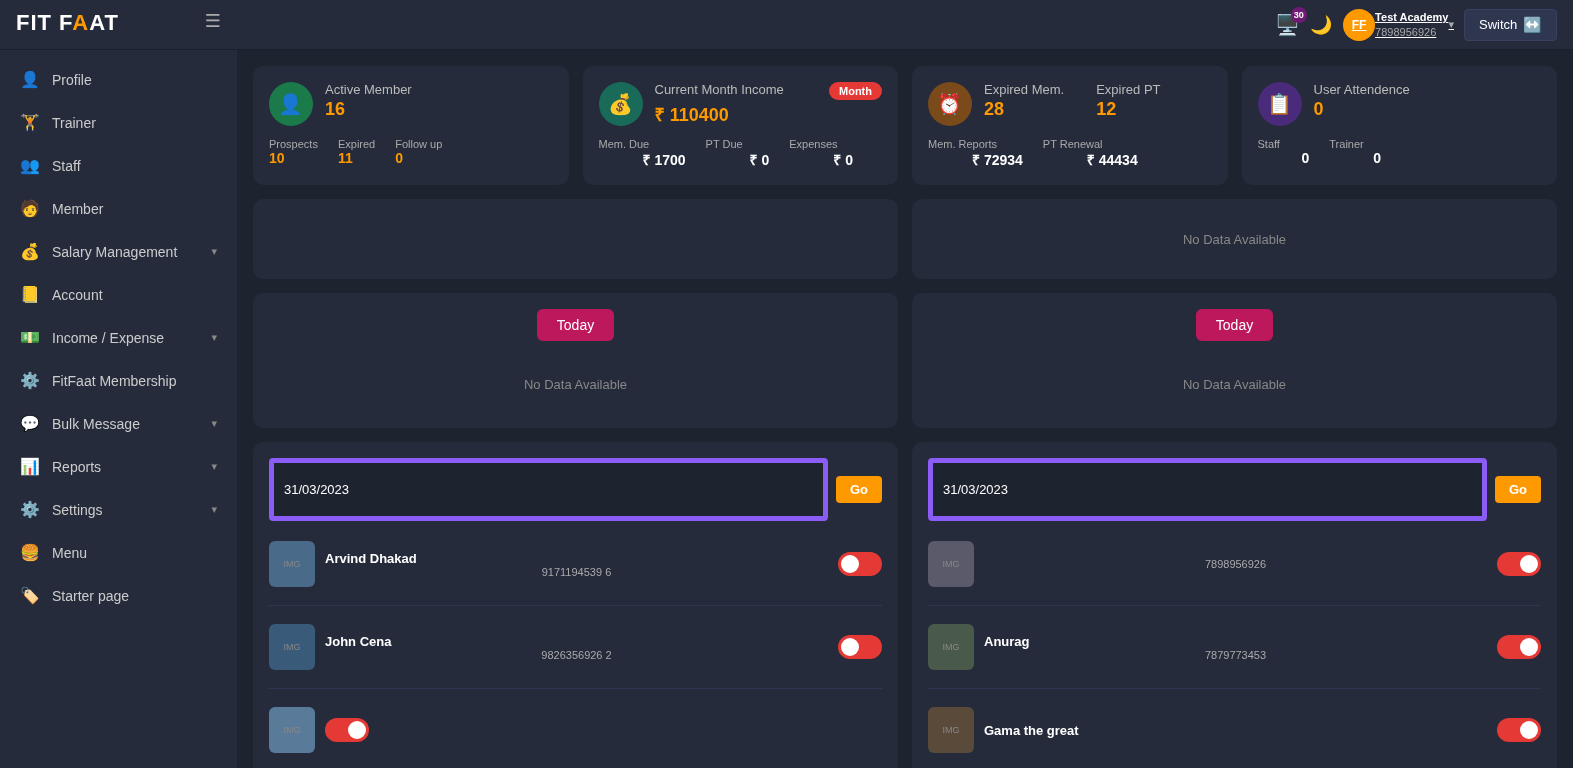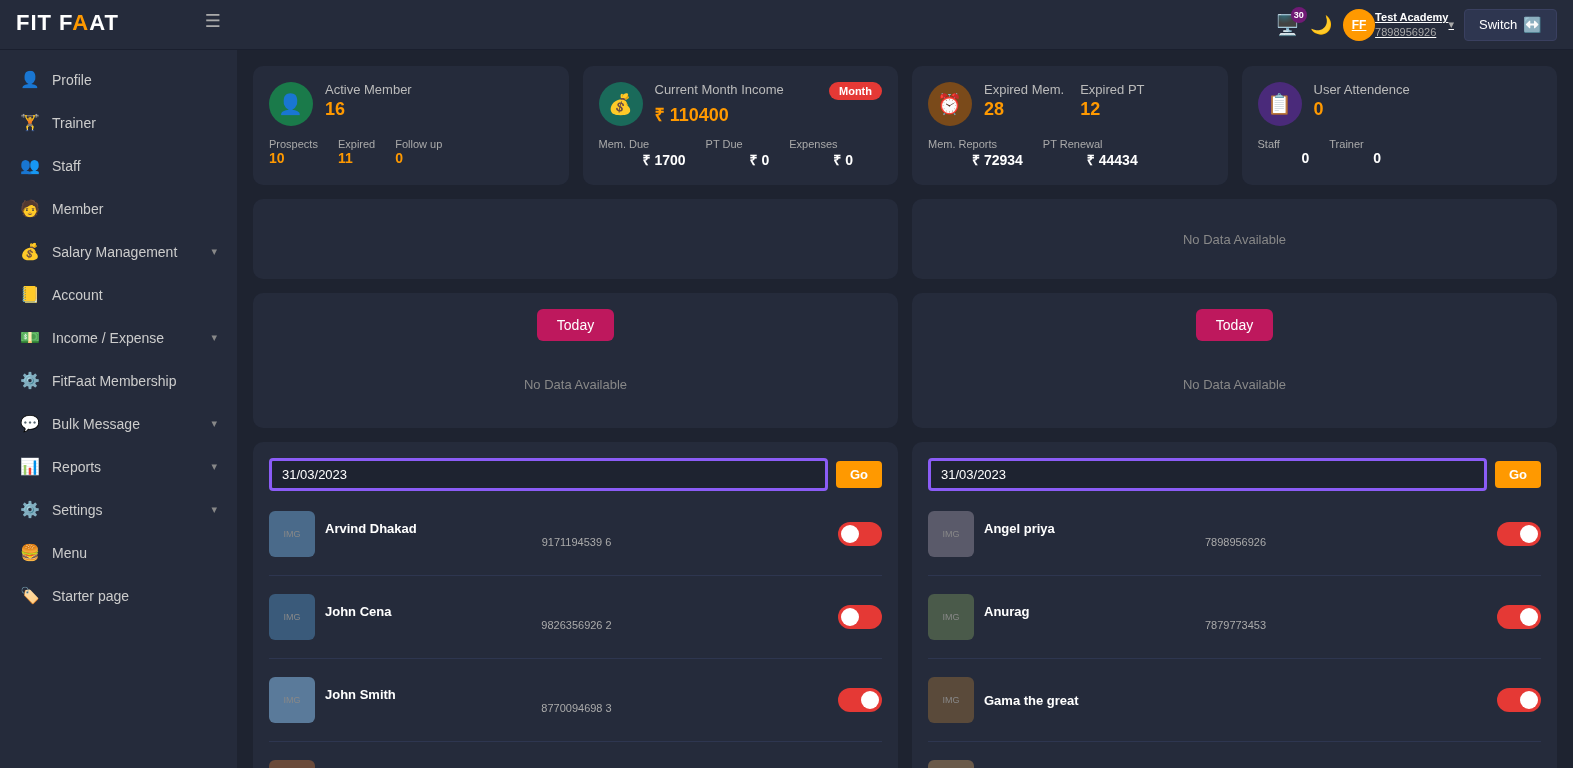--- a/index.html
+++ b/index.html
@@ -248,7 +248,7 @@
       <div class="stat-card-header">
         <div class="stat-icon orange">⏰</div>
         <div class="stat-header-info">
-          <div style="display:flex;gap:16px;">
+          <div style="display:flex;gap:32px;">
             <div>
               <div class="stat-card-title">Expired Mem.</div>
               <div class="stat-card-value">28</div>

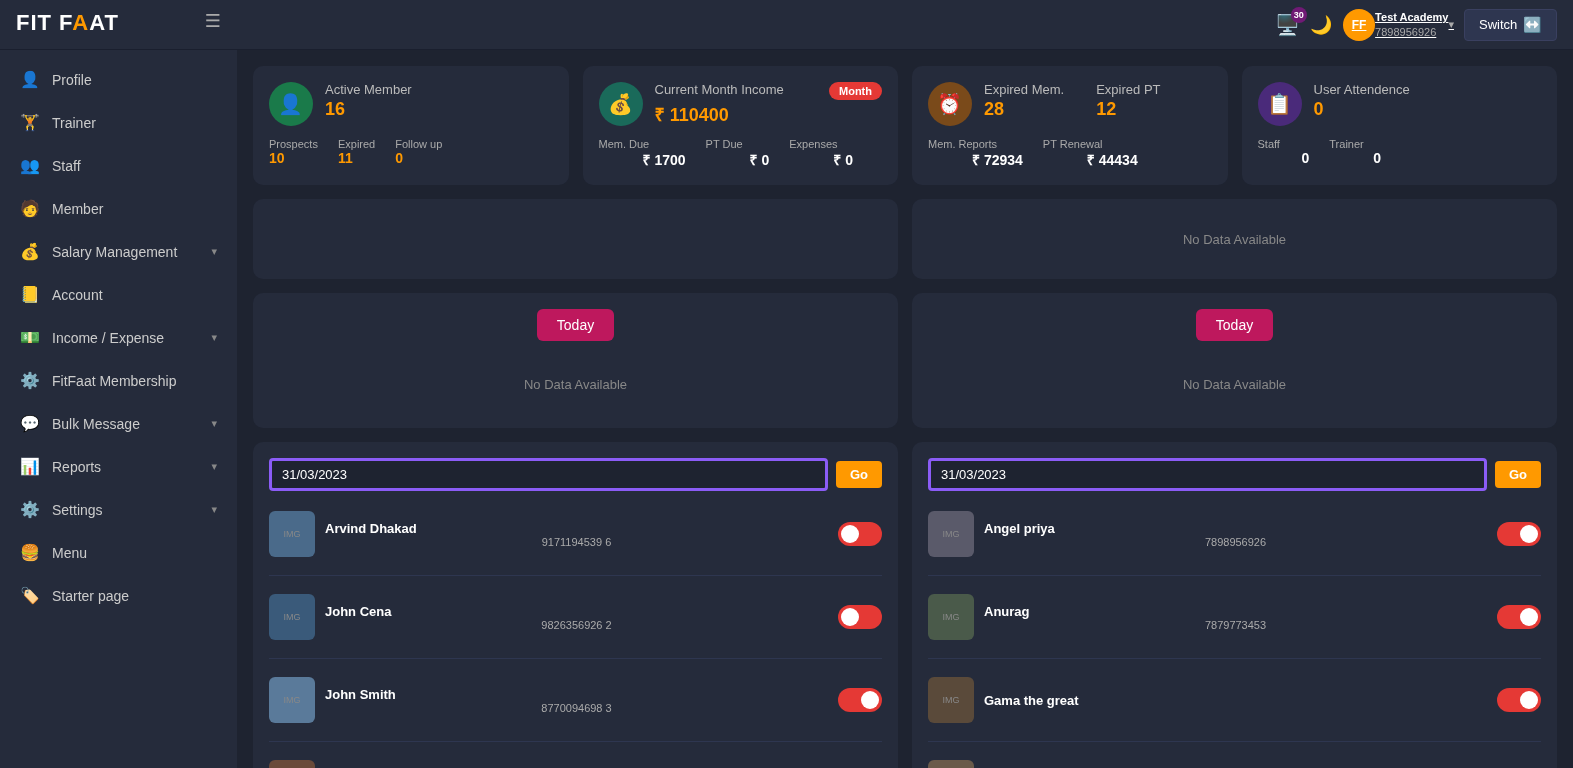--- a/index.html
+++ b/index.html
@@ -68,7 +68,7 @@
     .date-filter-row { display: grid; grid-template-columns: 1fr 1fr; gap: 14px; }
     .date-panel { background: #252b3b; border-radius: 10px; padding: 16px; }
     .date-filter { display: flex; align-items: center; gap: 8px; margin-bottom: 14px; }
-    .date-input { background: #1e2330; border: 3px solid #8b5cf6; color: #fff; padding: 6px 10px; border-radius: 4px; font-size: 13px; flex: 1; }
+    .date-input { background: #1e2330; border: 5px solid #8b5cf6; color: #fff; padding: 19px 10px; border-radius: 4px; font-size: 13px; flex: 1; }
     .go-btn { background: #f90; border: none; color: #fff; padding: 6px 14px; border-radius: 4px; cursor: pointer; font-size: 13px; font-weight: bold; }
 
     

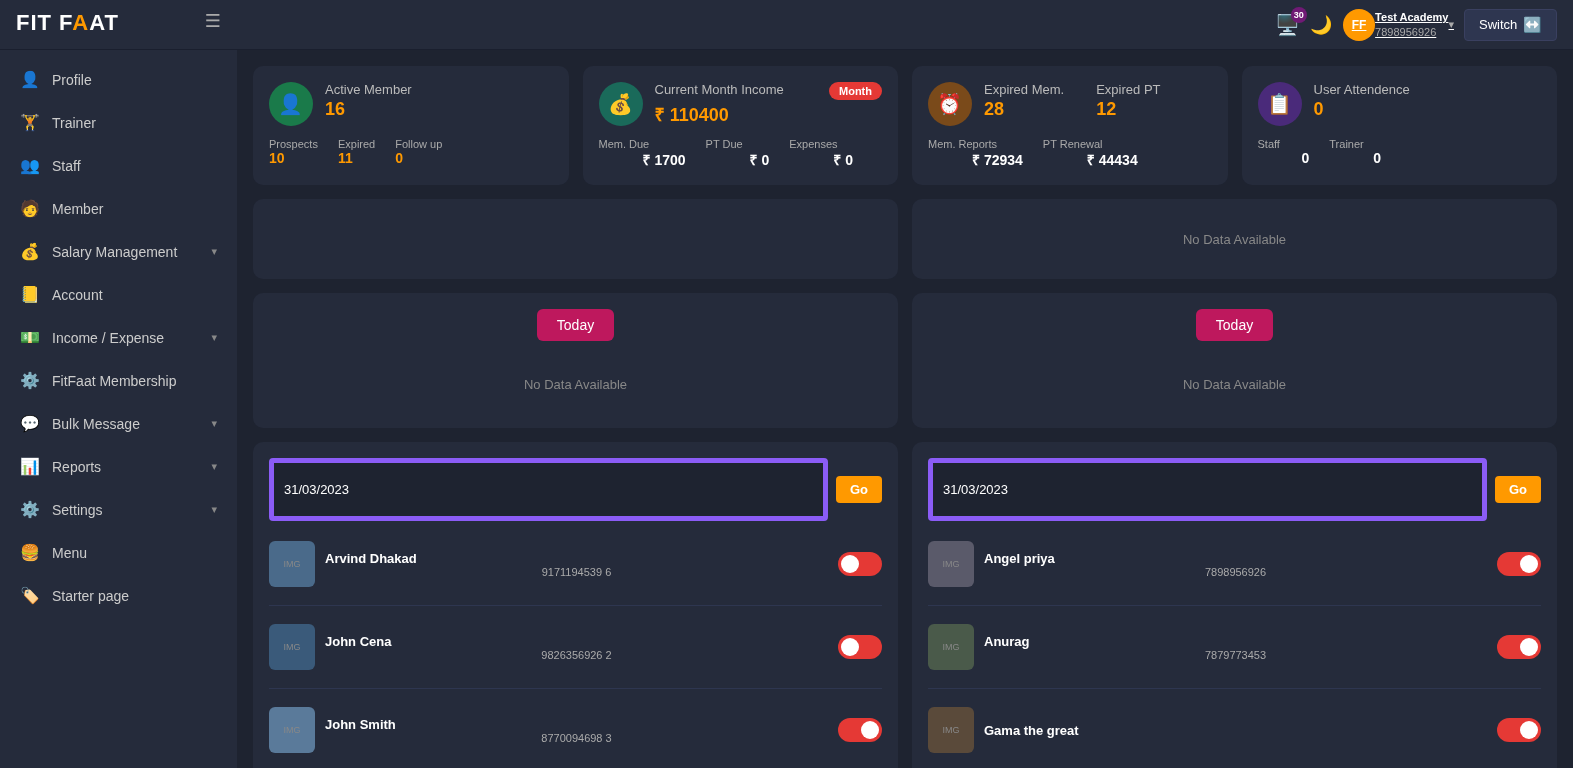--- a/index.html
+++ b/index.html
@@ -391,7 +391,6 @@
       <span style="color:#888;font-size:9px;">IMG</span>
     </div>
     <div class="member-info">
-      <div class="member-name">Angel priya</div>
       <div class="member-phone">7898956926</div>
     </div>
     <label class="toggle on">

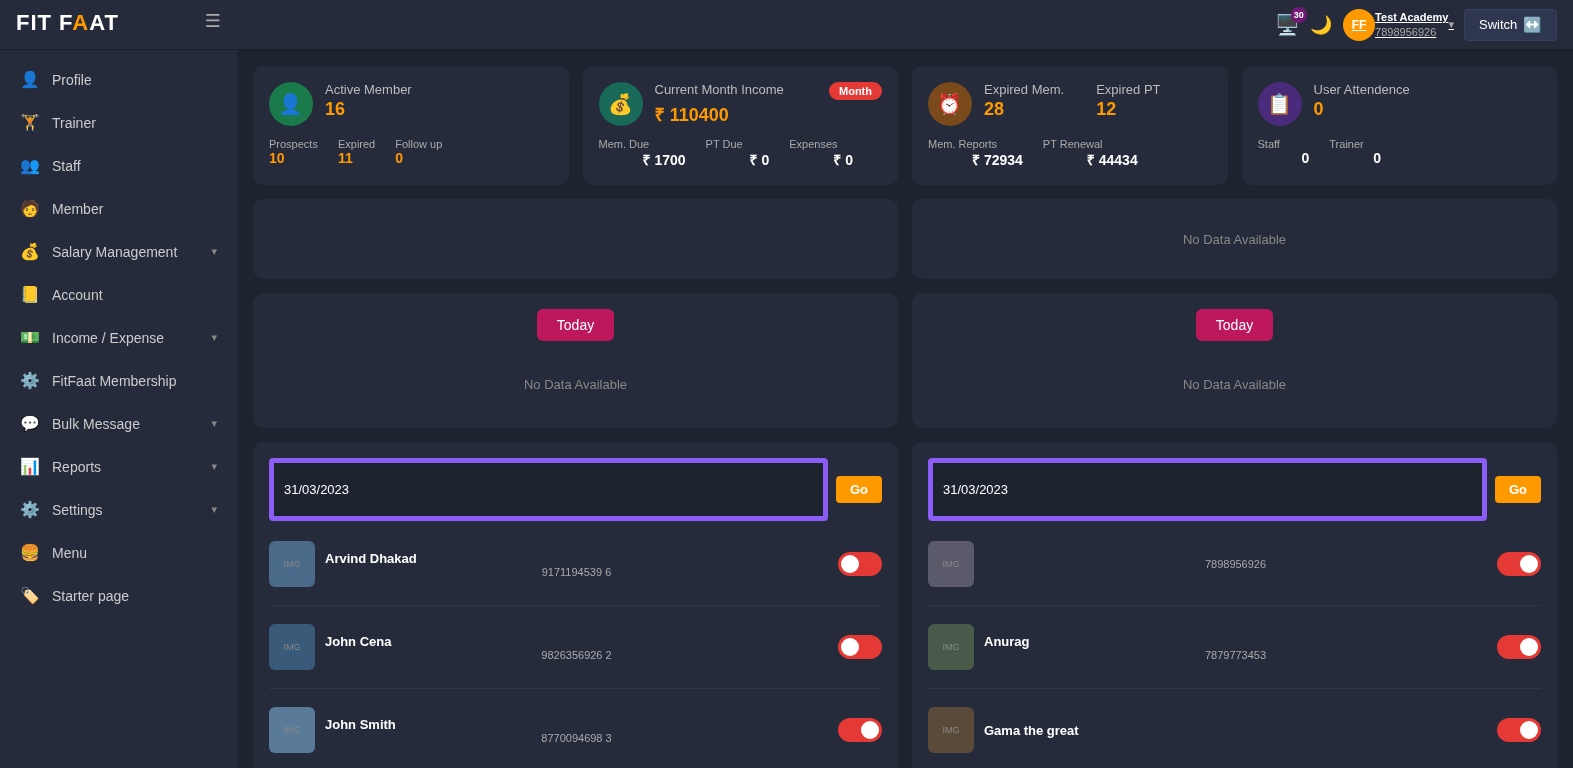--- a/index.html
+++ b/index.html
@@ -353,10 +353,6 @@
     <div class="member-avatar" style="background:#5a7a9a;">
       <span style="color:#888;font-size:9px;">IMG</span>
     </div>
-    <div class="member-info">
-      <div class="member-name">John Smith</div>
-      <div class="member-phone">8770094698 3</div>
-    </div>
     <label class="toggle on">
       <input type="checkbox" checked="" style="">
       <span class="toggle-slider"></span>

